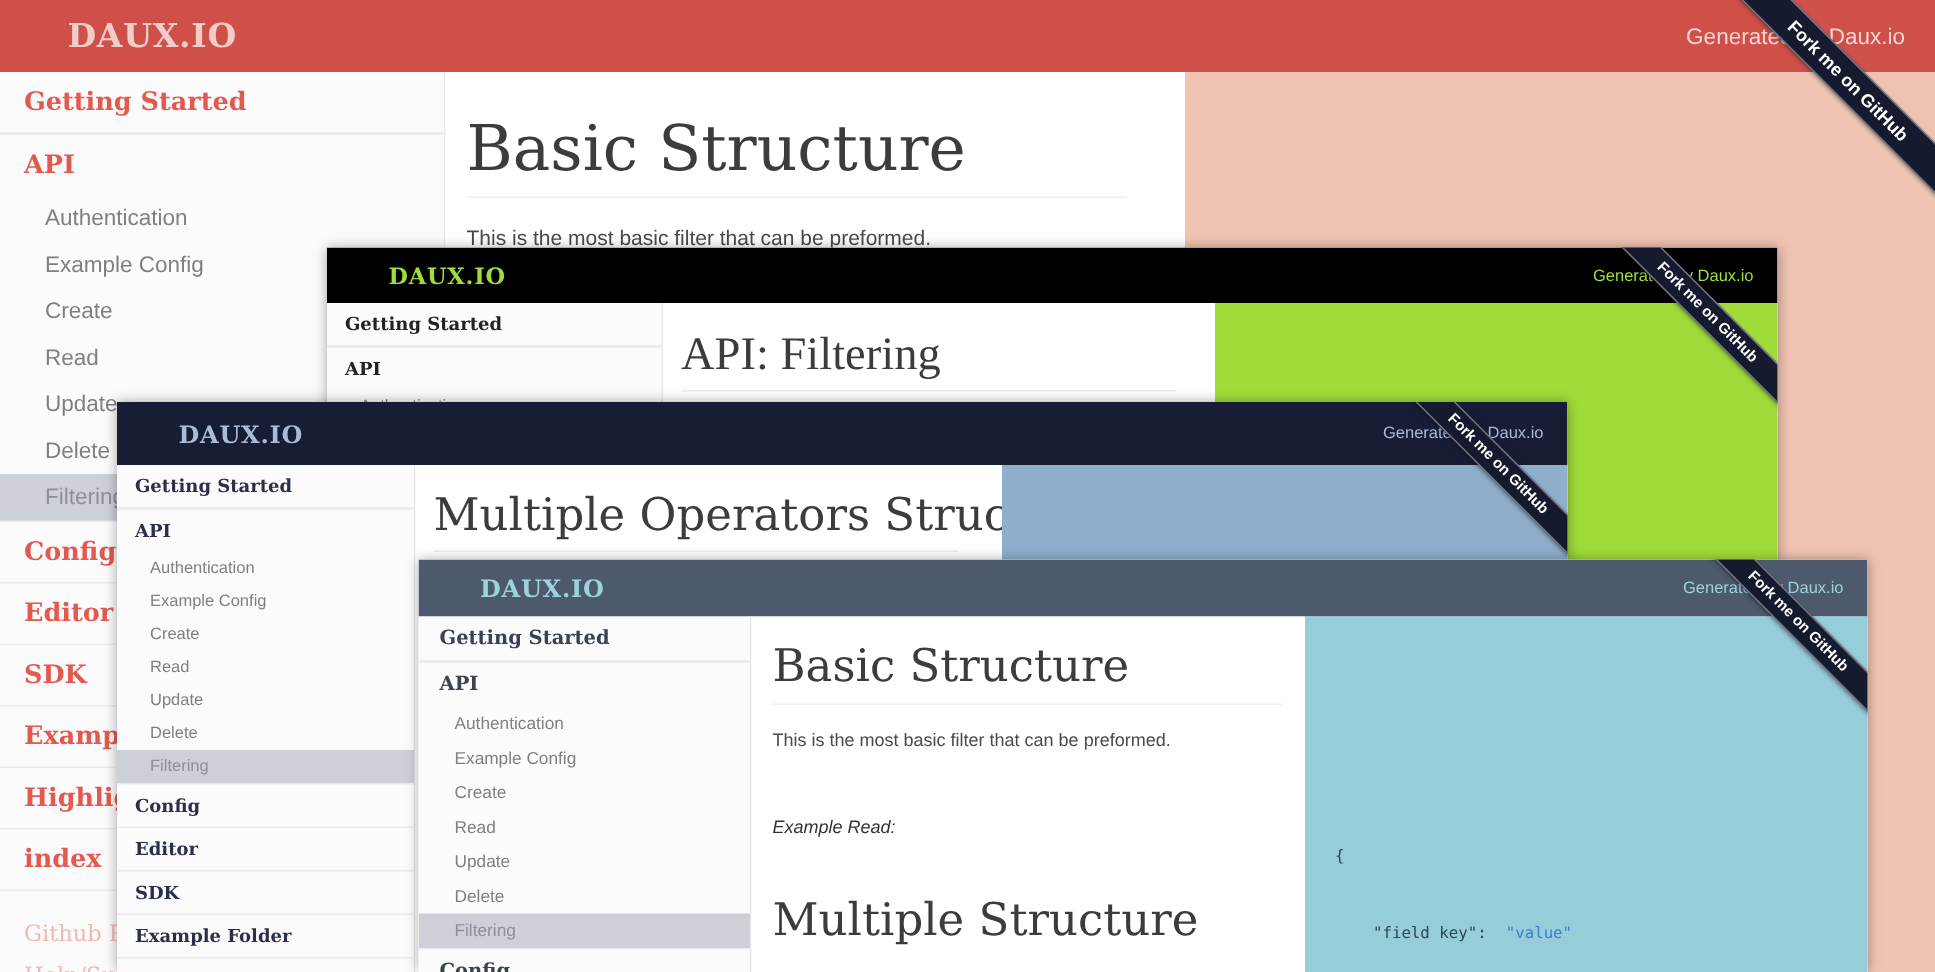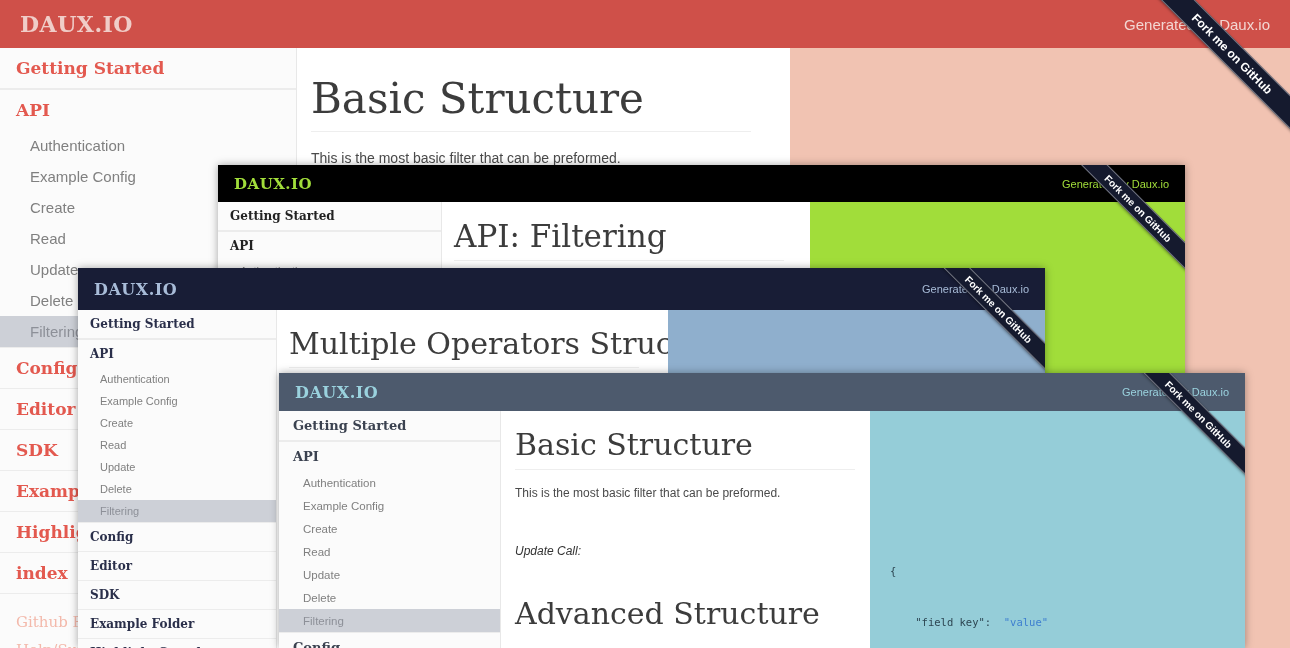--- a/index.html
+++ b/index.html
@@ -24,6 +24,7 @@
     font-family: "DejaVu Serif", "Liberation Serif", serif;
     font-weight: bold;
     letter-spacing: 0.5px;
+    margin-left: 25px;
   }
   .genby {
     font-family: "Liberation Sans", sans-serif;

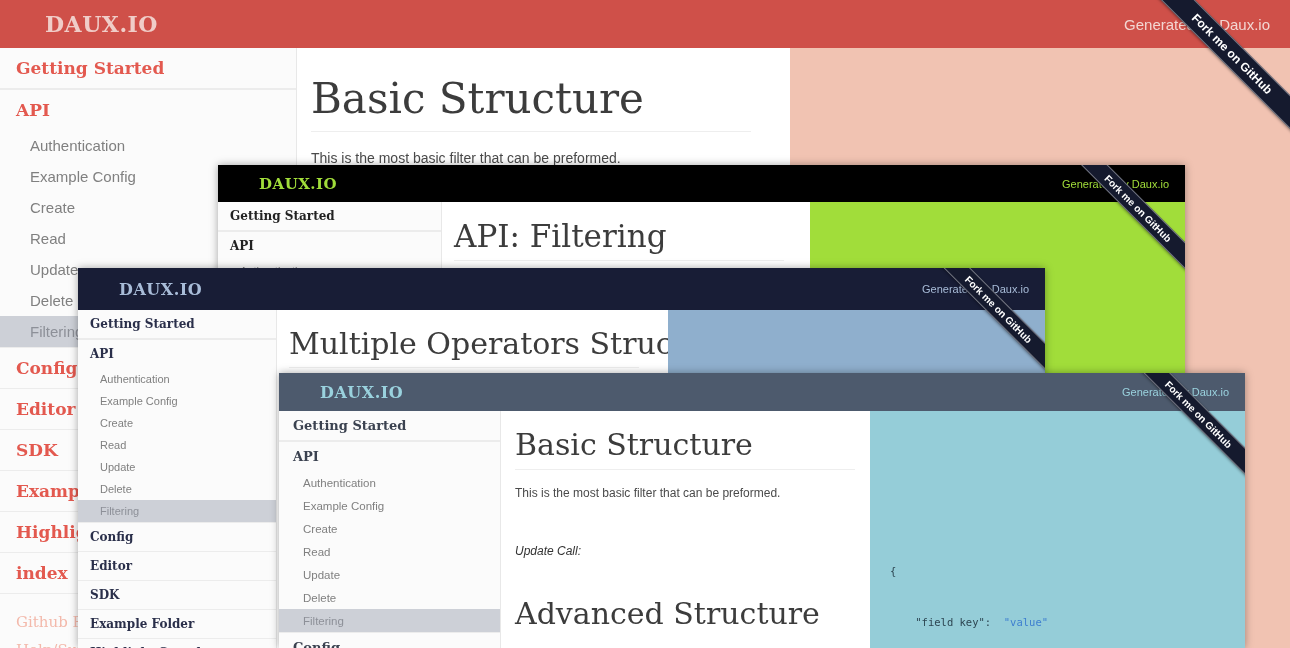--- a/index.html
+++ b/index.html
@@ -125,7 +125,7 @@
   #win2 .sidebar { width: 224px; }
   #win2 .nav-top { font-size: 12px; color: #222; padding: 7px 12px; }
   #win2 .nav-sub { font-size: 11px; padding: 5px 12px 5px 22px; }
-  #win2 .content h1 { font-size: 31px; }
+  #win2 .content h1 { font-size: 31px; font-family: Liberation Serif, serif; }
   #win2 .codecol { width: 375px; background: #a1dd3a; color: #2c4a07; font-size: 10px; line-height: 16px; }
 
   

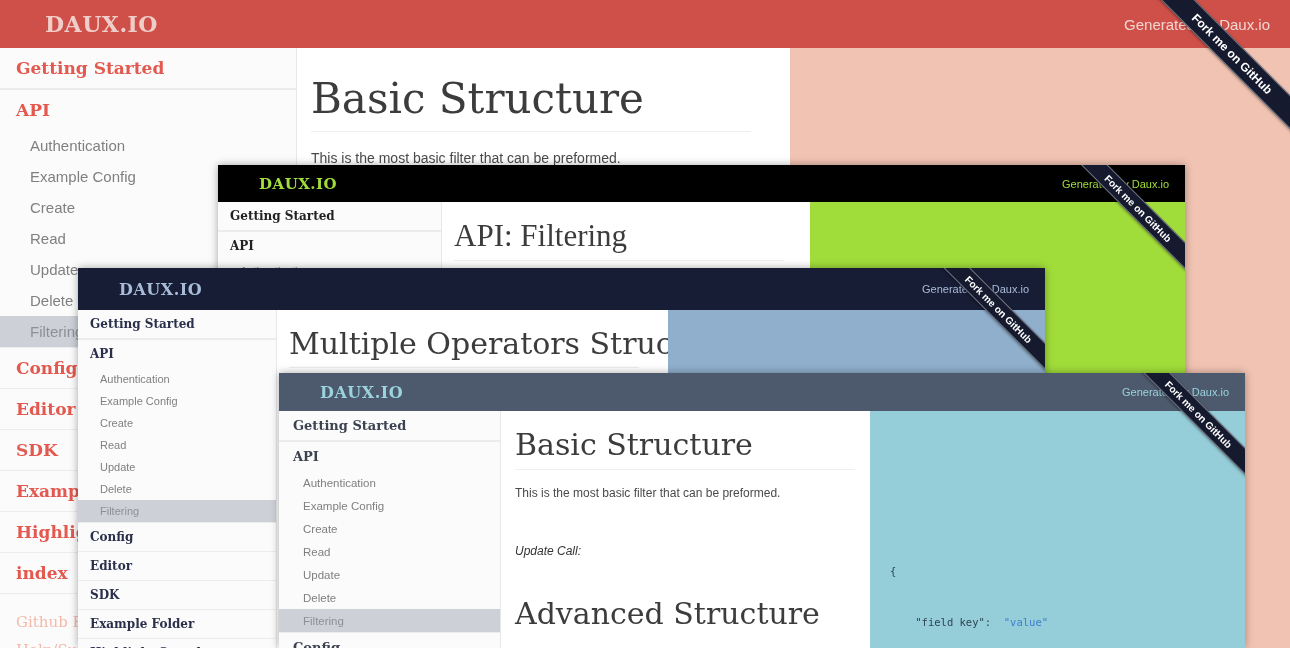--- a/index.html
+++ b/index.html
@@ -360,7 +360,7 @@
         <div style="border-bottom:1px solid #eee;margin:7px 0 16px 0;width:340px"></div>
         <p>This is the most basic filter that can be preformed.</p>
         <div style="height:44px"></div>
-        <p class="italic">Update Call:</p>
+        <p class="italic">Example Read:</p>
         <div style="height:22px"></div>
         <div style="height:16px"></div>
         <h1>Advanced Structure</h1>

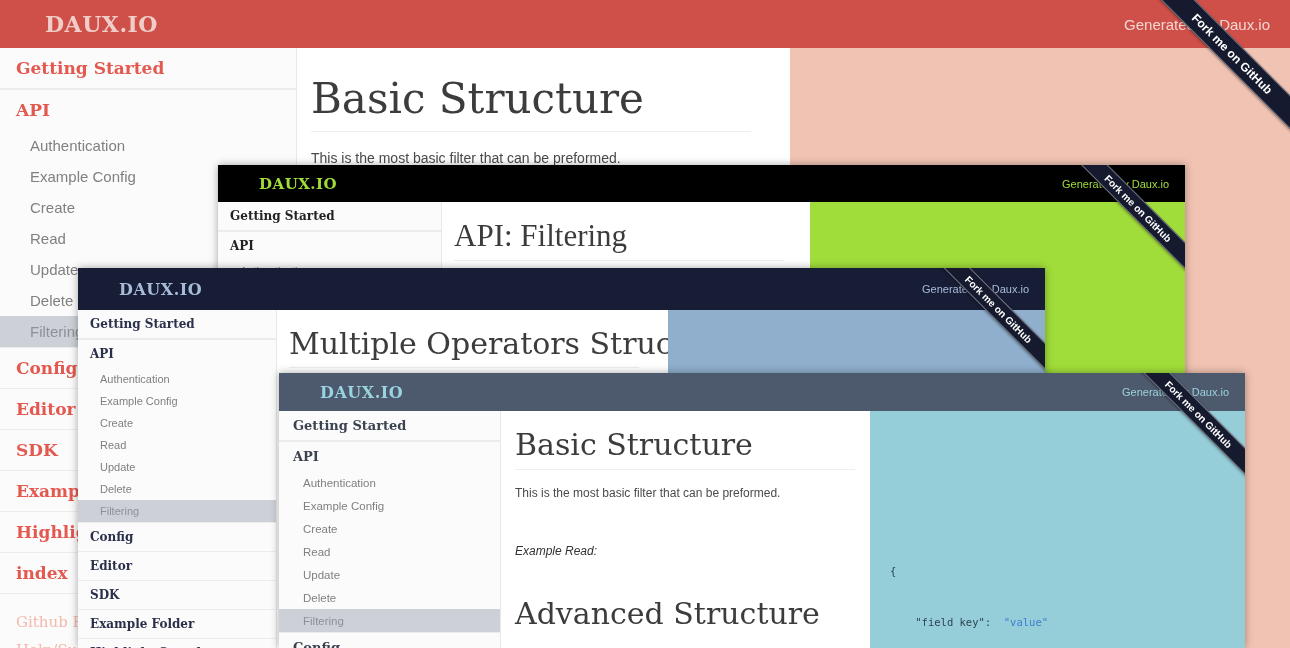--- a/index.html
+++ b/index.html
@@ -363,7 +363,7 @@
         <p class="italic">Example Read:</p>
         <div style="height:22px"></div>
         <div style="height:16px"></div>
-        <h1>Advanced Structure</h1>
+        <h1>Multiple Structure</h1>
 
       </div>
     </div>

